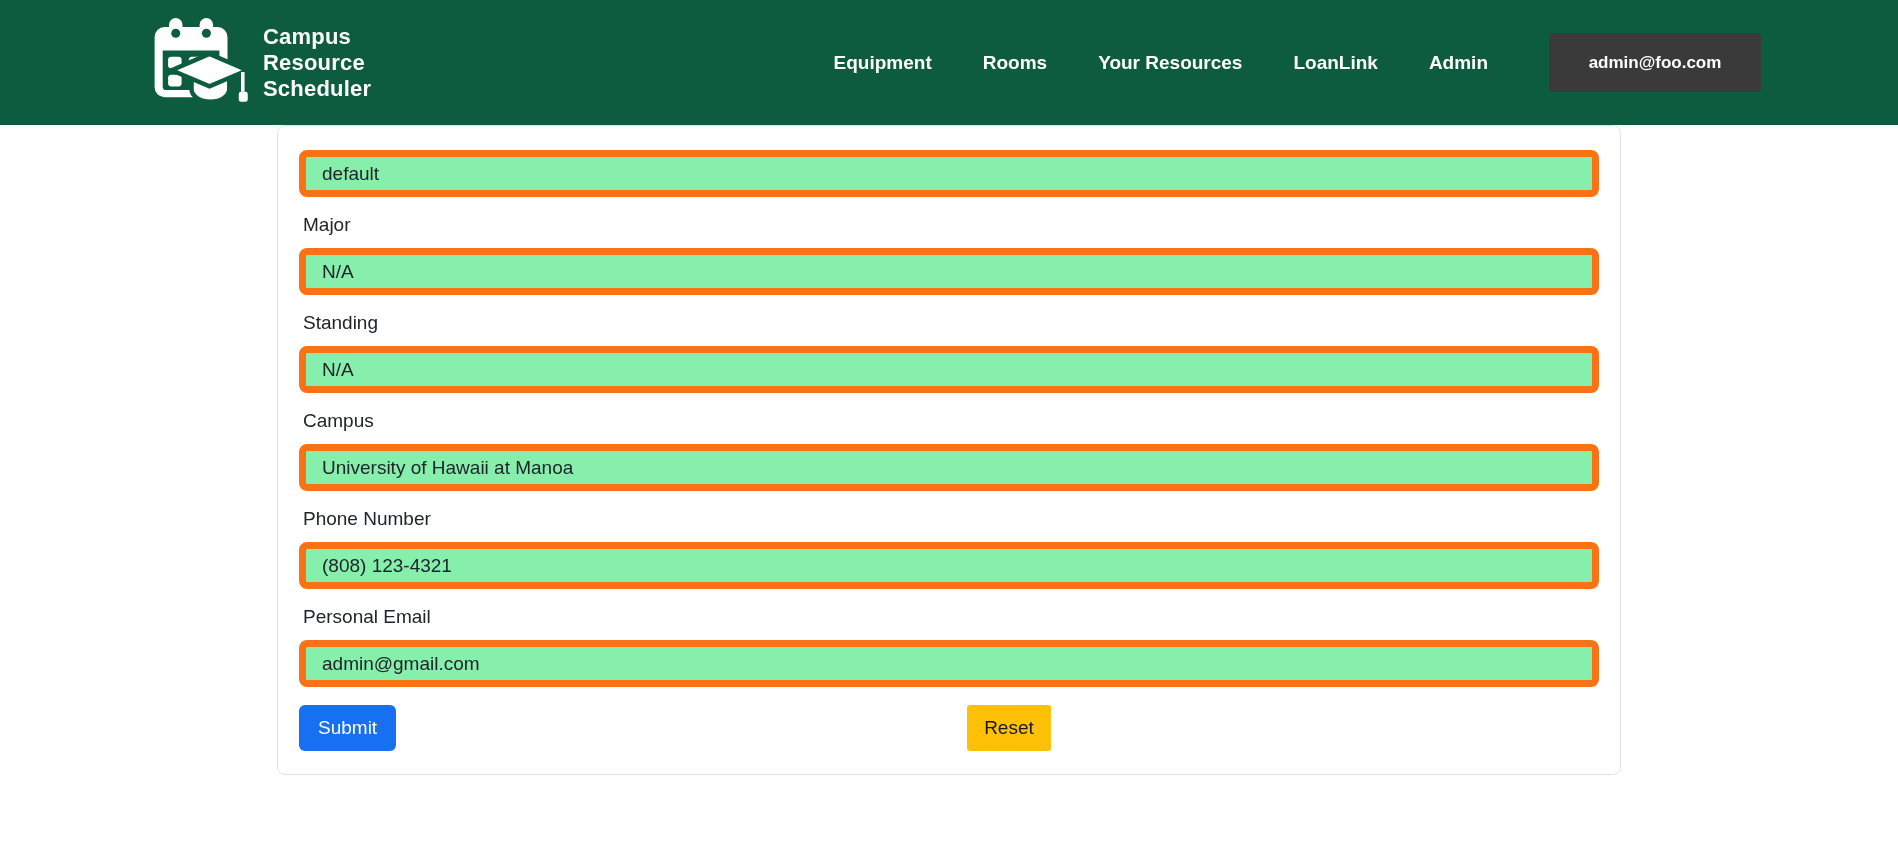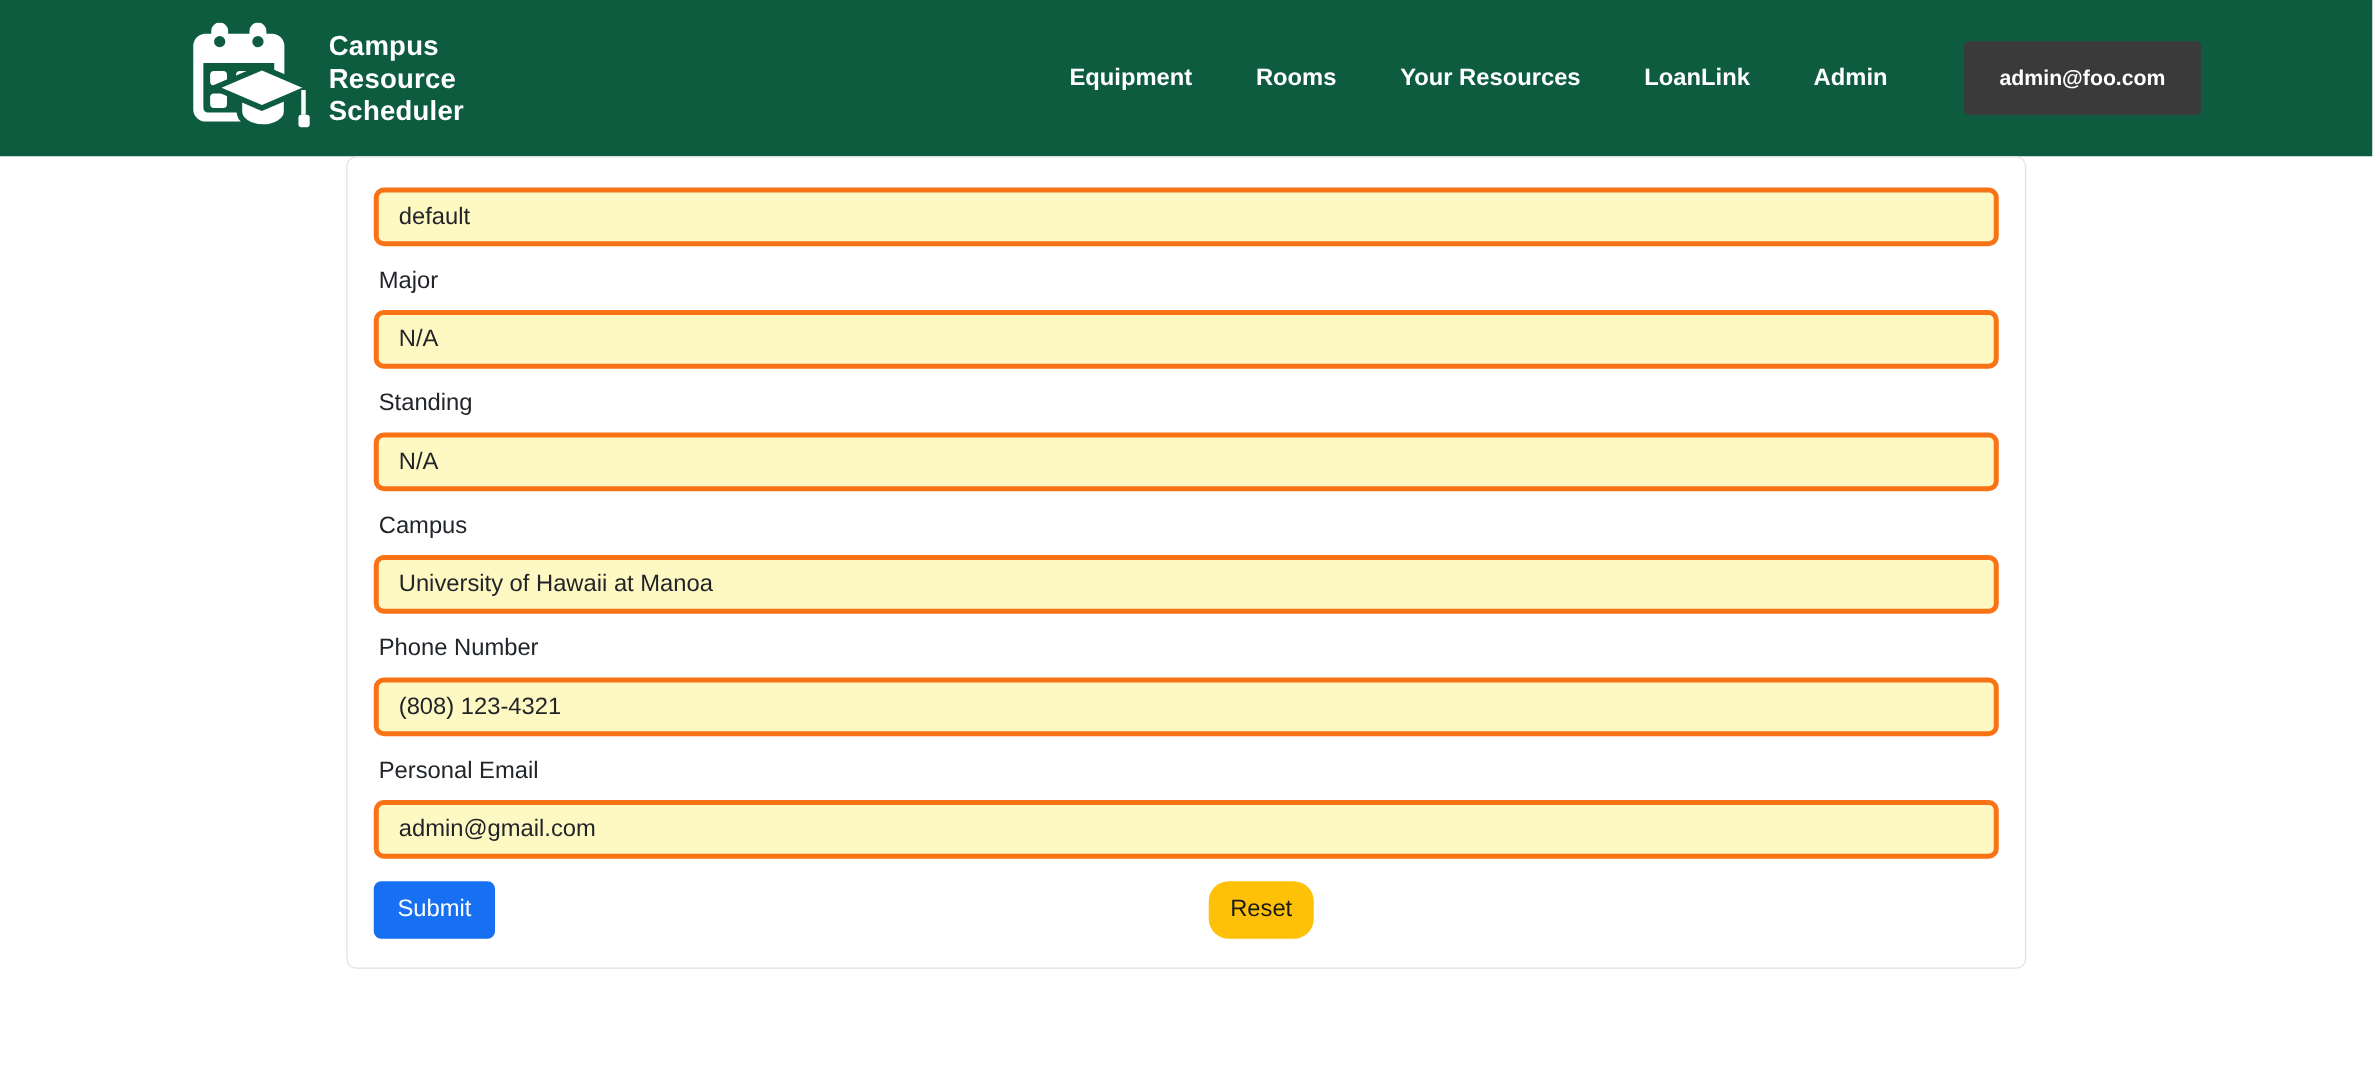--- a/index.html
+++ b/index.html
@@ -52,7 +52,7 @@
     font-family: inherit;
     font-weight: 700;
     font-size: 17px;
-    width: 190px;
+    width: 212px;
     height: 59px;
     border: none;
     border-radius: 4px;

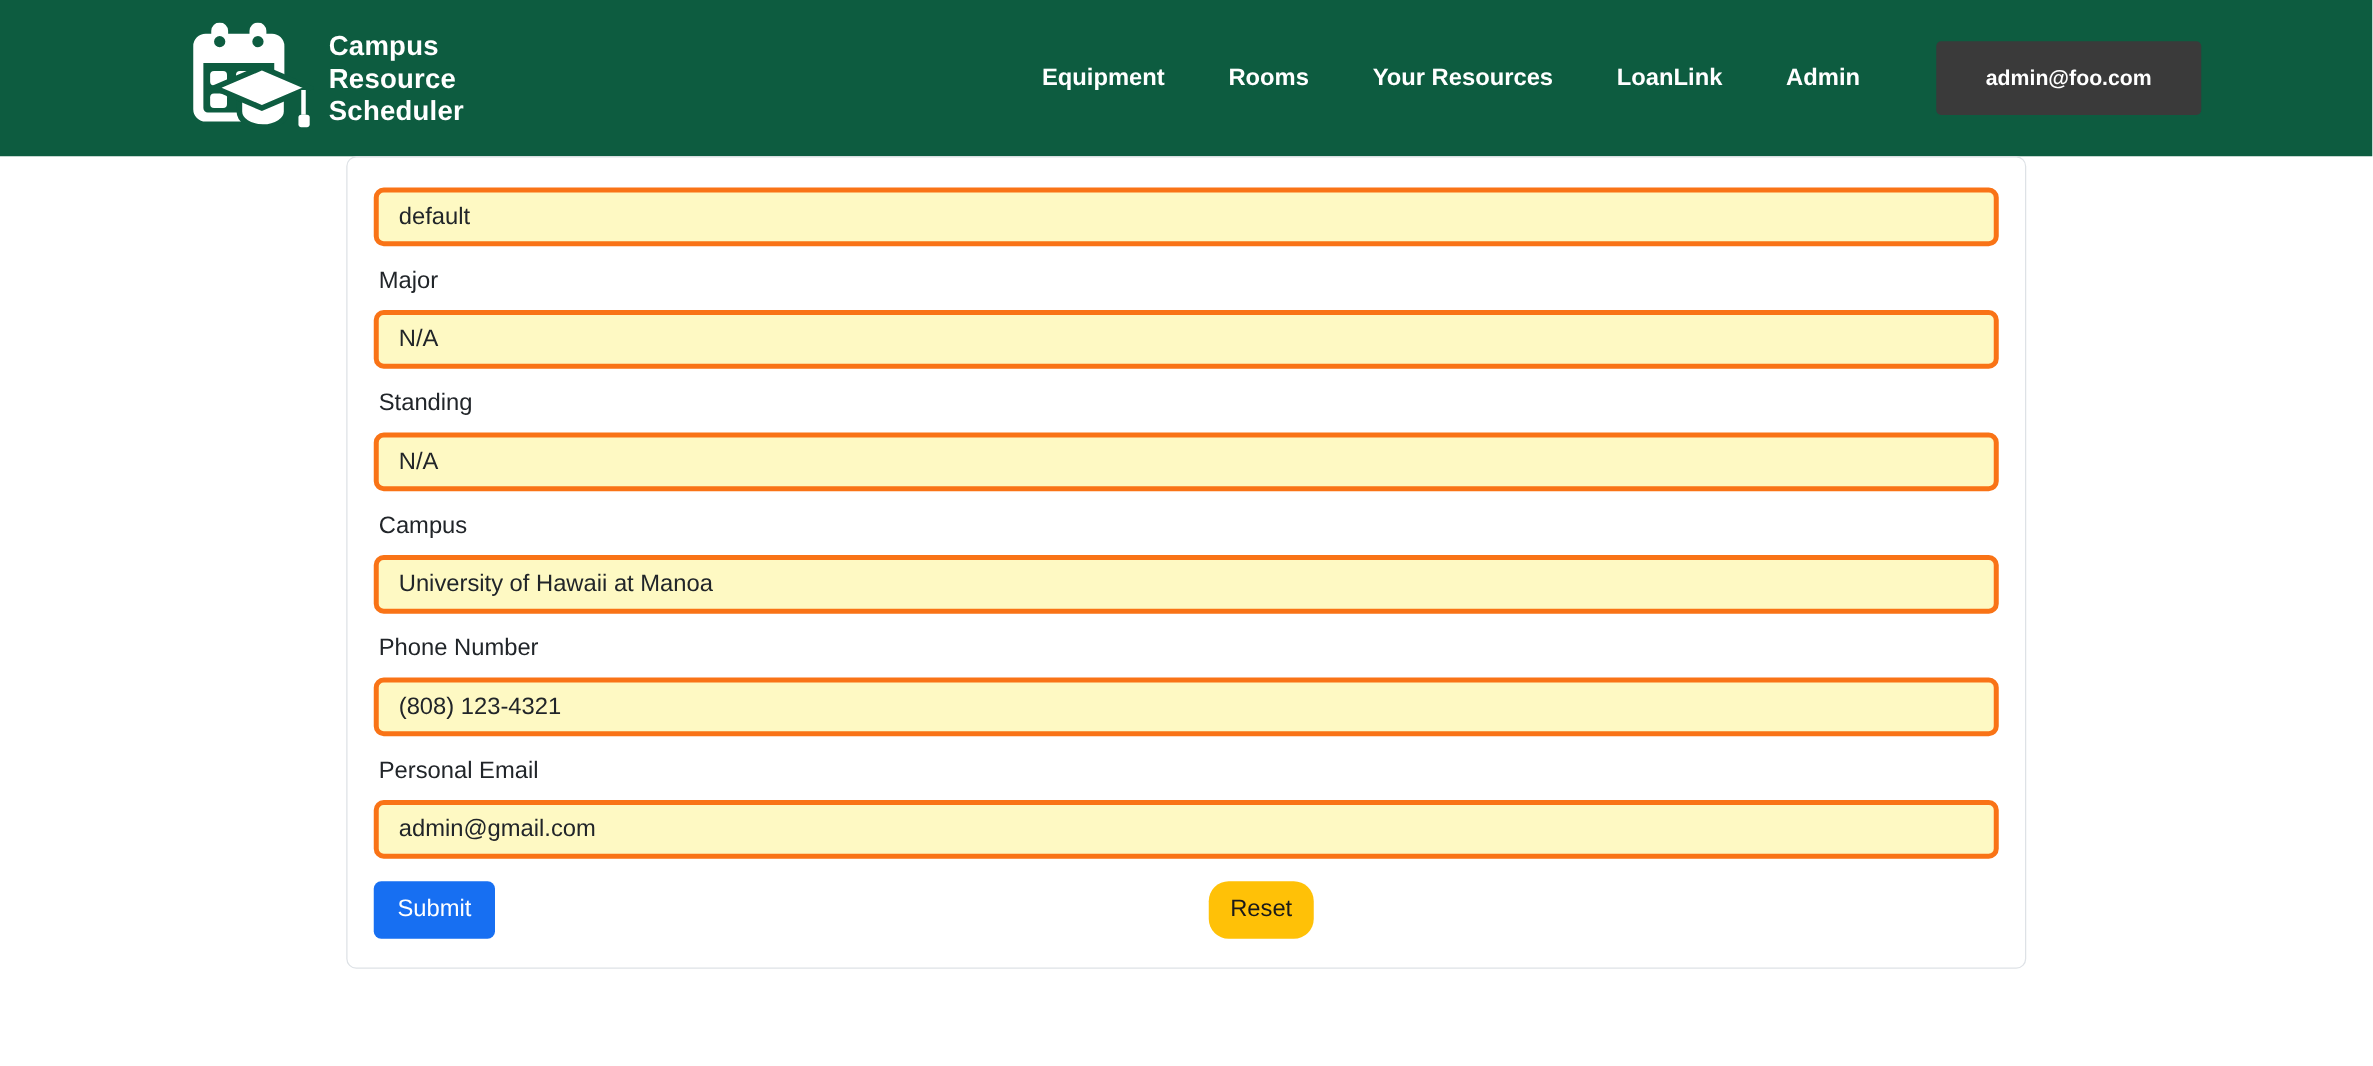--- a/index.html
+++ b/index.html
@@ -89,14 +89,14 @@
     display: block;
     width: 100%;
     height: 47px;
-    border: 4px solid #f97316;
+    border: 7px solid #f97316;
     border-radius: 8px;
     font-family: inherit;
     font-size: 19px;
     color: #212529;
     padding: 0 16px;
     margin-bottom: 17px;
-    background: #fef9c3;
+    background: #86efac;
     outline: none;
   }
   .button-row {

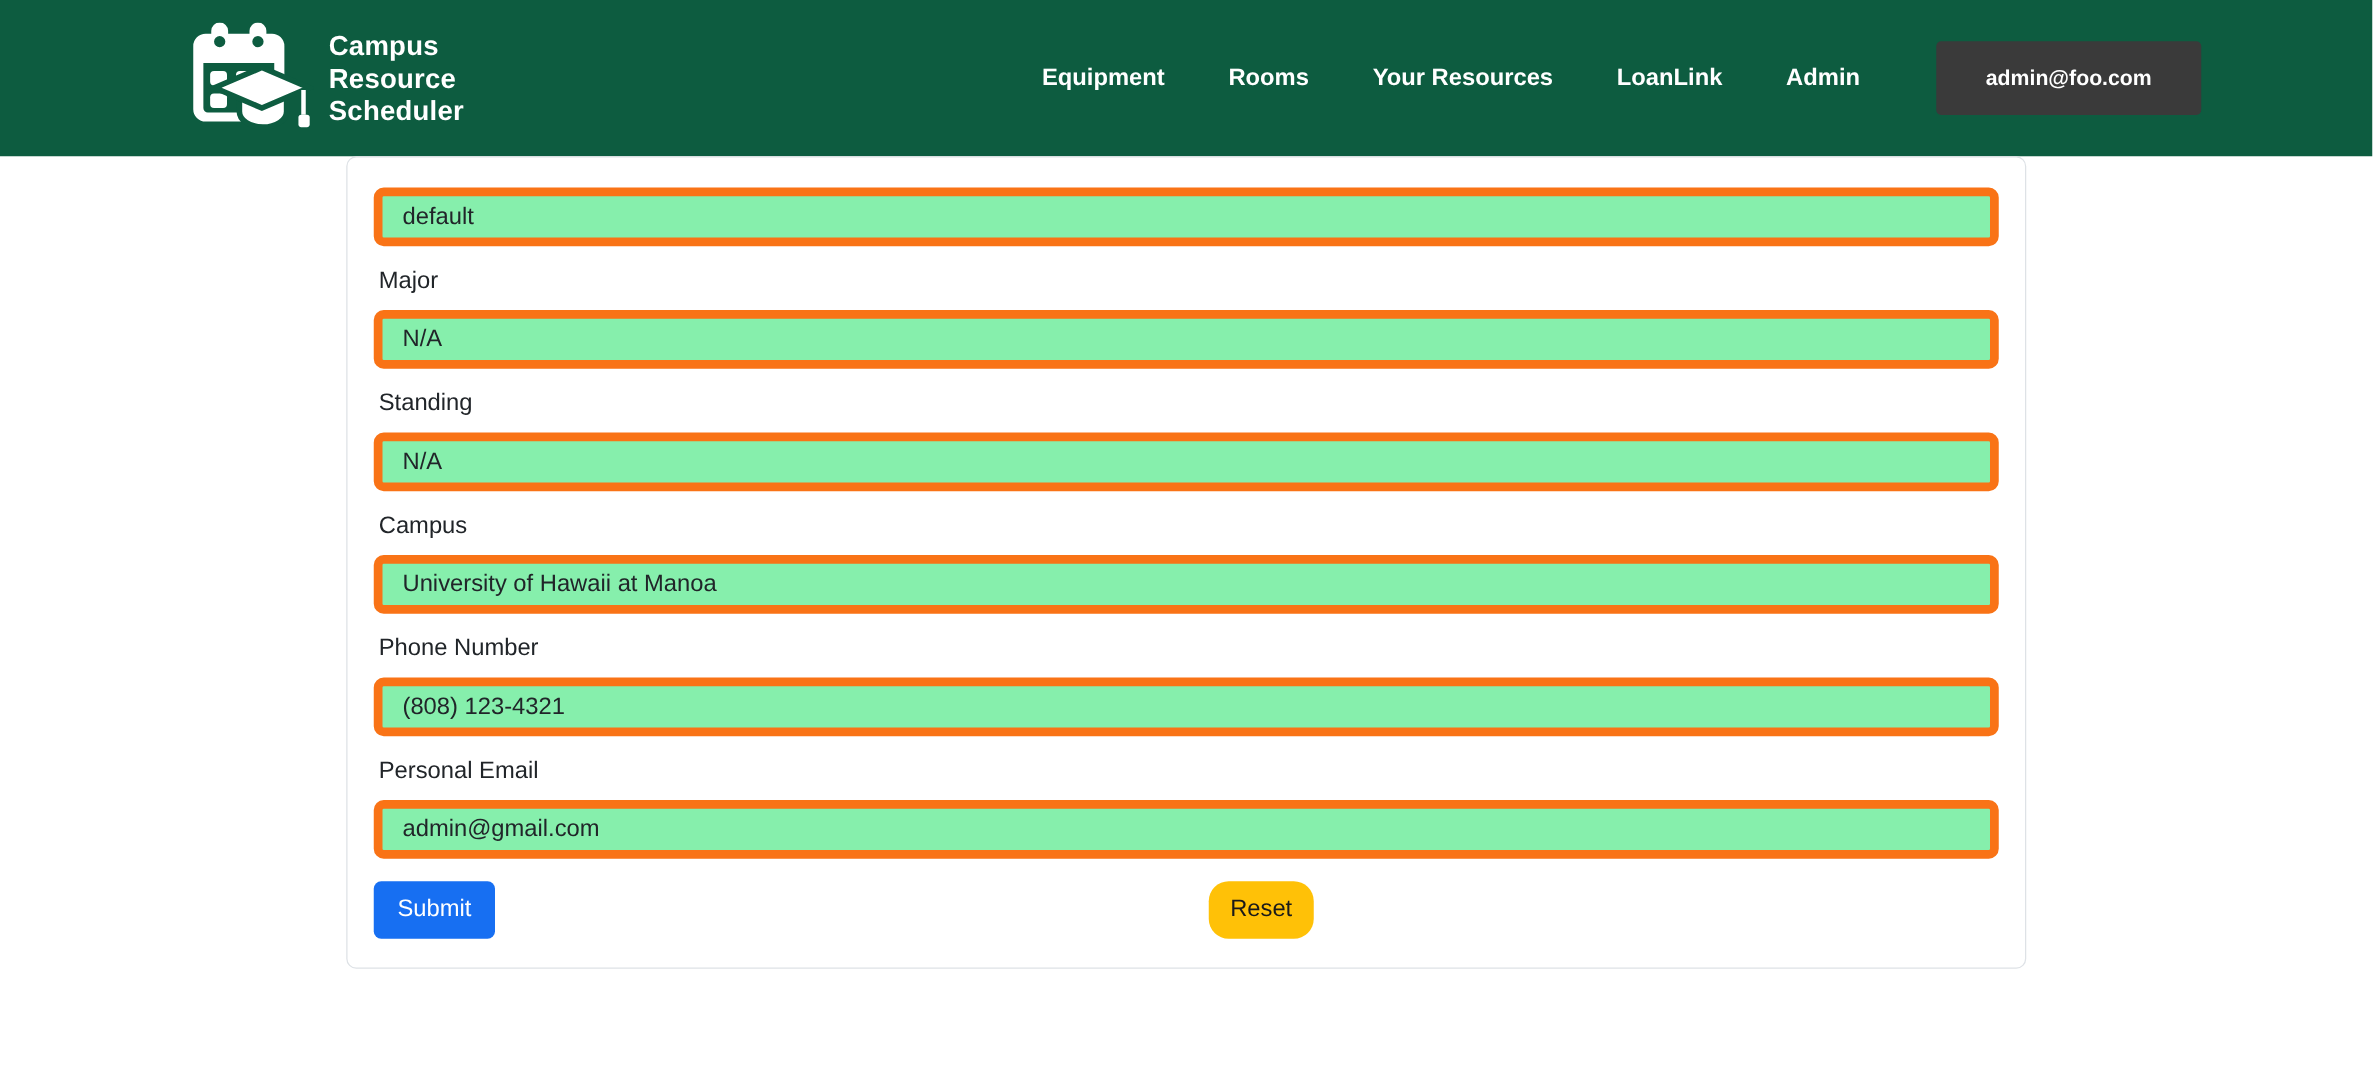--- a/index.html
+++ b/index.html
@@ -123,7 +123,7 @@
     height: 46px;
     padding: 0 17px;
     border: none;
-    border-radius: 16px;
+    border-radius: 3px;
     cursor: pointer;
     margin-left: 571px;
   }

